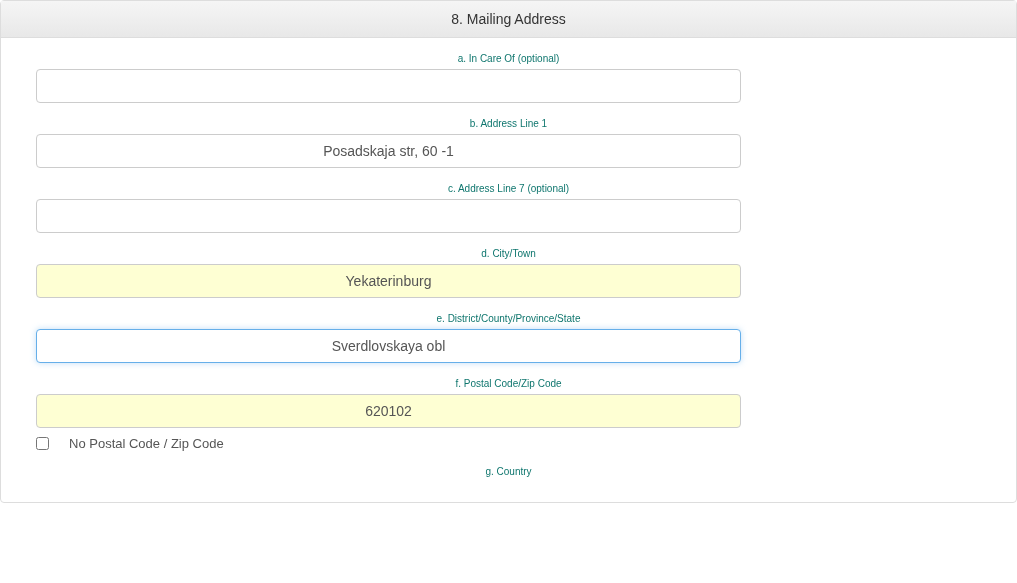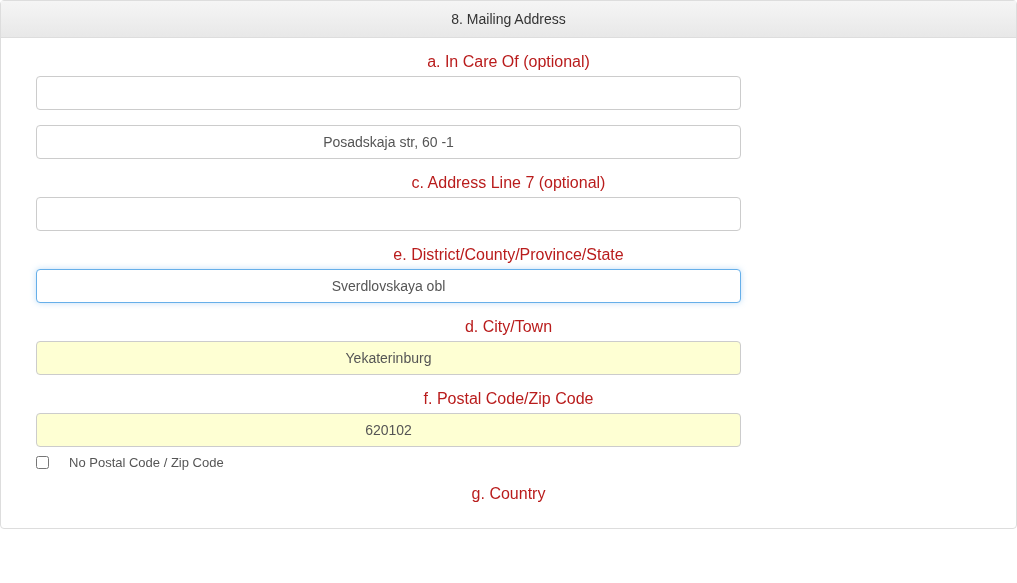--- a/index.html
+++ b/index.html
@@ -36,9 +36,9 @@
     .form-label {
       display: block;
       margin-bottom: 5px;
-      color: #b91c1c;
+      color: #0f766e;
       font-weight: normal;
-      font-size: 16px;
+      font-size: 10px;
     }
     .form-control {
       display: block;

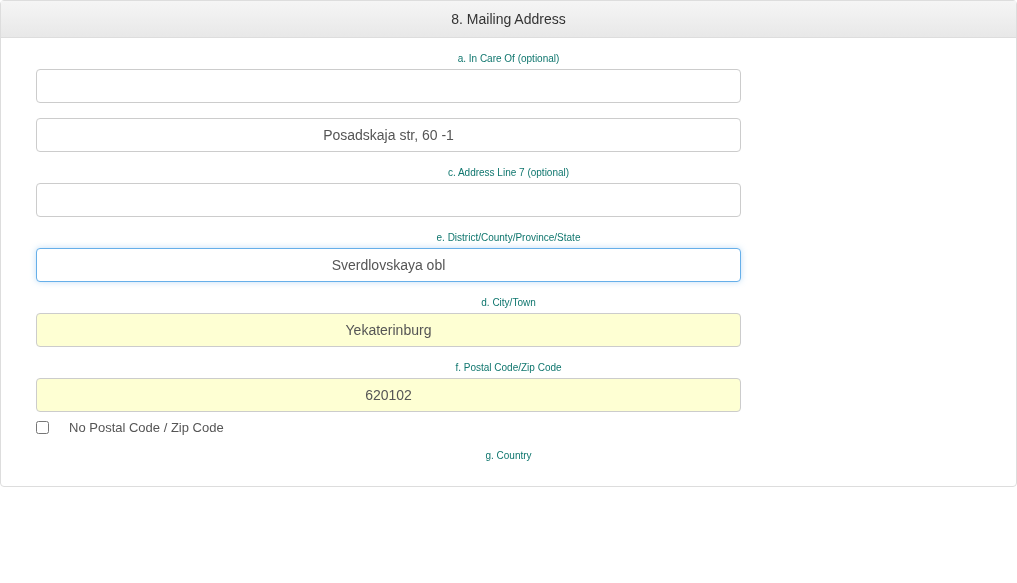--- a/index.html
+++ b/index.html
@@ -112,6 +112,7 @@
     </div>
 
     <div class="form-group">
+      <label class="form-label">b. Address Line 1</label>
       <input type="text" class="form-control" value="Posadskaja str, 60 -1" style="">
     </div>
 

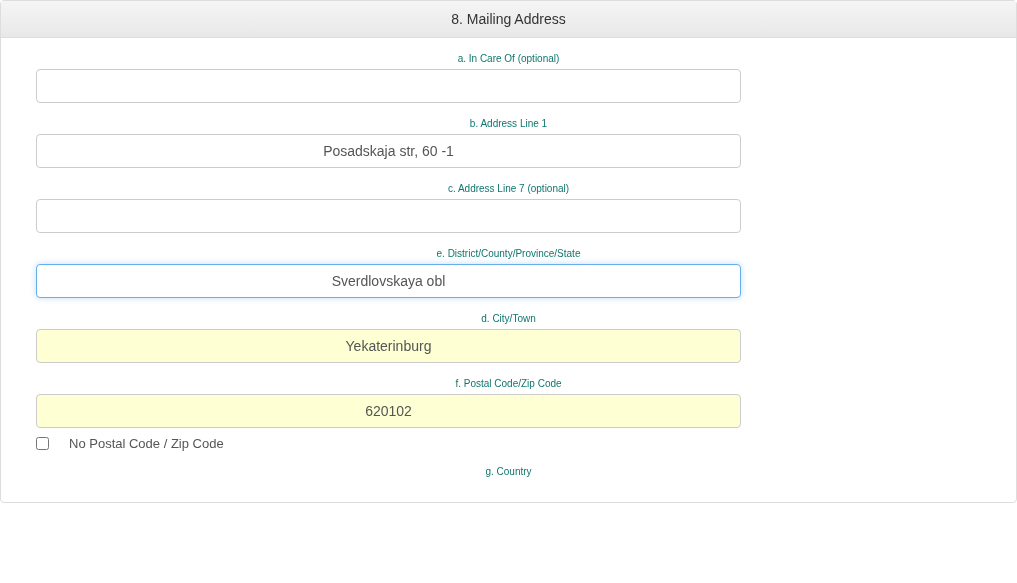--- a/index.html
+++ b/index.html
@@ -122,13 +122,13 @@
     </div>
 
     <div class="form-group">
-      <label class="form-label">e. District/County/Province/State</label>
-      <input type="text" class="form-control focused" value="Sverdlovskaya obl" style="">
+      <label class="form-label">d. City/Town</label>
+      <input type="text" class="form-control highlight" value="Yekaterinburg" style="">
     </div>
 
     <div class="form-group">
-      <label class="form-label">d. City/Town</label>
-      <input type="text" class="form-control highlight" value="Yekaterinburg" style="">
+      <label class="form-label">e. District/County/Province/State</label>
+      <input type="text" class="form-control focused" value="Sverdlovskaya obl" style="">
     </div>
 
     <div class="form-group">

